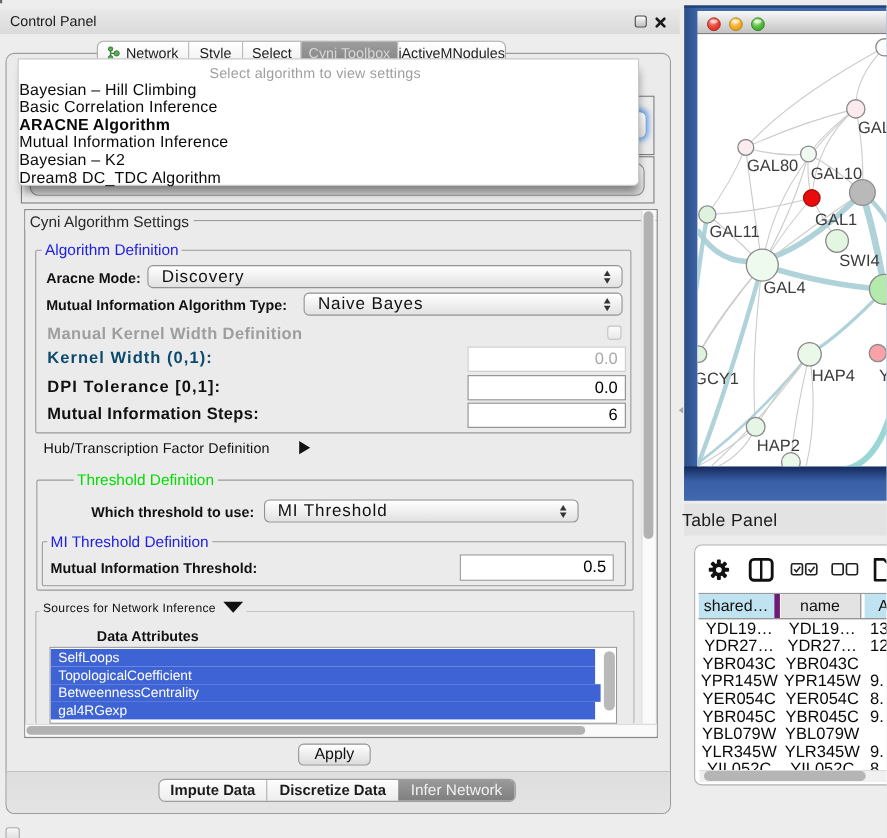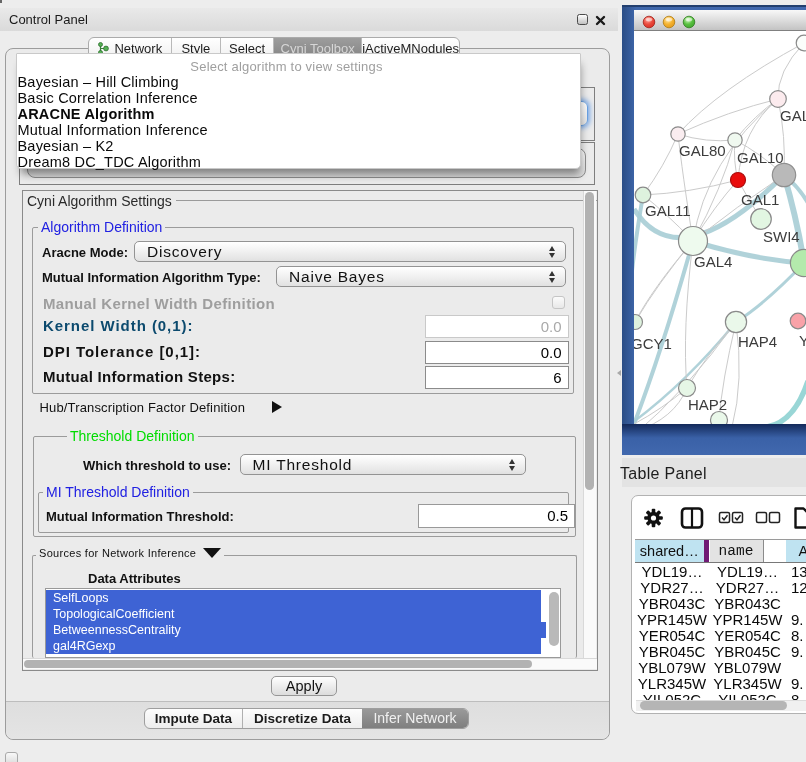--- a/index.html
+++ b/index.html
@@ -109,7 +109,7 @@
 <div class="gtitle" style="left:43px;top:484px;color:#2020e2;">MI Threshold Definition</div>
 
 <div class="lbl b" style="left:46px;top:509px;">Mutual Information Threshold:</div>
-<div class="field" style="left:418px;top:504px;width:157px;height:23.5px;border:1px solid #999;color:#000;line-height:22px;">0.5</div>
+<div class="field" style="left:418px;top:504px;width:140px;height:23.5px;border:1px solid #999;color:#000;line-height:22px;">0.5</div>
 
 <div class="abs" style="left:32px;top:555px;width:545px;height:103px;border:1px solid #9b9b9b;border-bottom:none;border-radius:2px;"></div>
 <div class="gtitle" style="left:36px;top:547px;color:#111;font-size:11px;letter-spacing:0.3px;">Sources for Network Inference <span style="display:inline-block;vertical-align:middle;margin:0 0 3px 3px;width:0;height:0;border-left:9px solid transparent;border-right:9px solid transparent;border-top:10px solid #111;"></span></div>

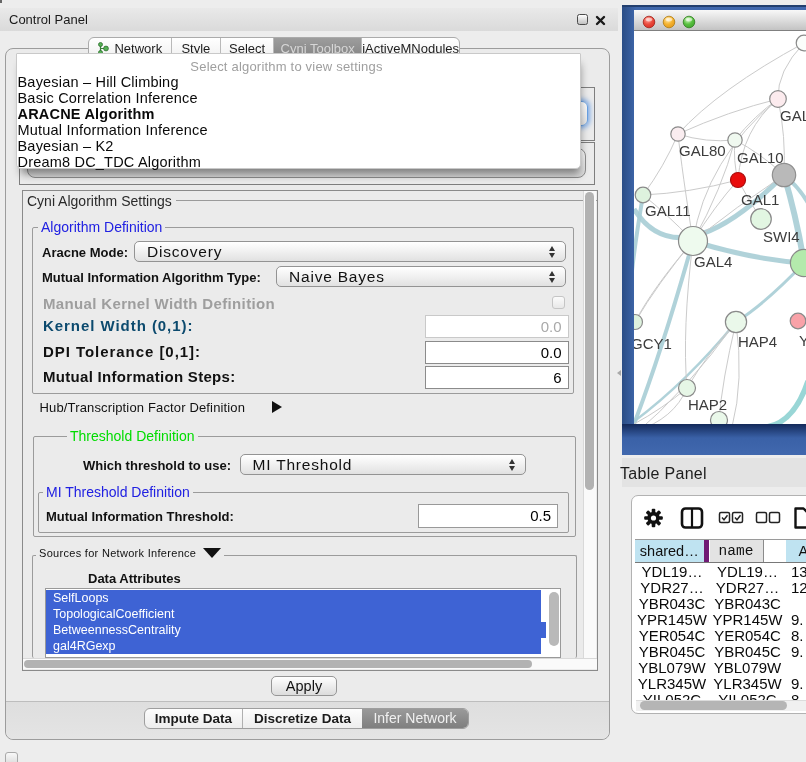--- a/index.html
+++ b/index.html
@@ -288,7 +288,7 @@
 
 <div class="abs" style="left:635px;top:539px;width:171px;height:23.5px;border-top:1px solid #9a9a9a;border-bottom:1px solid #787878;overflow:hidden;">
   <div style="position:absolute;left:0;top:0;width:73.5px;height:100%;background:#bfe3f1;border-right:5px solid #701a75;font-size:14.5px;color:#111;text-align:center;line-height:22px;">shared…</div>
-  <div style="position:absolute;left:74.5px;top:0;width:54px;height:100%;background:#e3e3e3;border-right:1px solid #8b8b8b;font-size:14.5px;color:#111;text-align:center;line-height:22px;font-family:Liberation Mono, monospace;">name</div>
+  <div style="position:absolute;left:74.5px;top:0;width:73px;height:100%;background:#e3e3e3;border-right:1px solid #8b8b8b;font-size:14.5px;color:#111;text-align:center;line-height:22px;">name</div>
   <div style="position:absolute;left:150.5px;top:0;width:21px;height:100%;background:#bfe3f1;font-size:14.5px;color:#111;line-height:22px;">
       <span style="position:absolute;left:13px;">A</span>
     </div>

